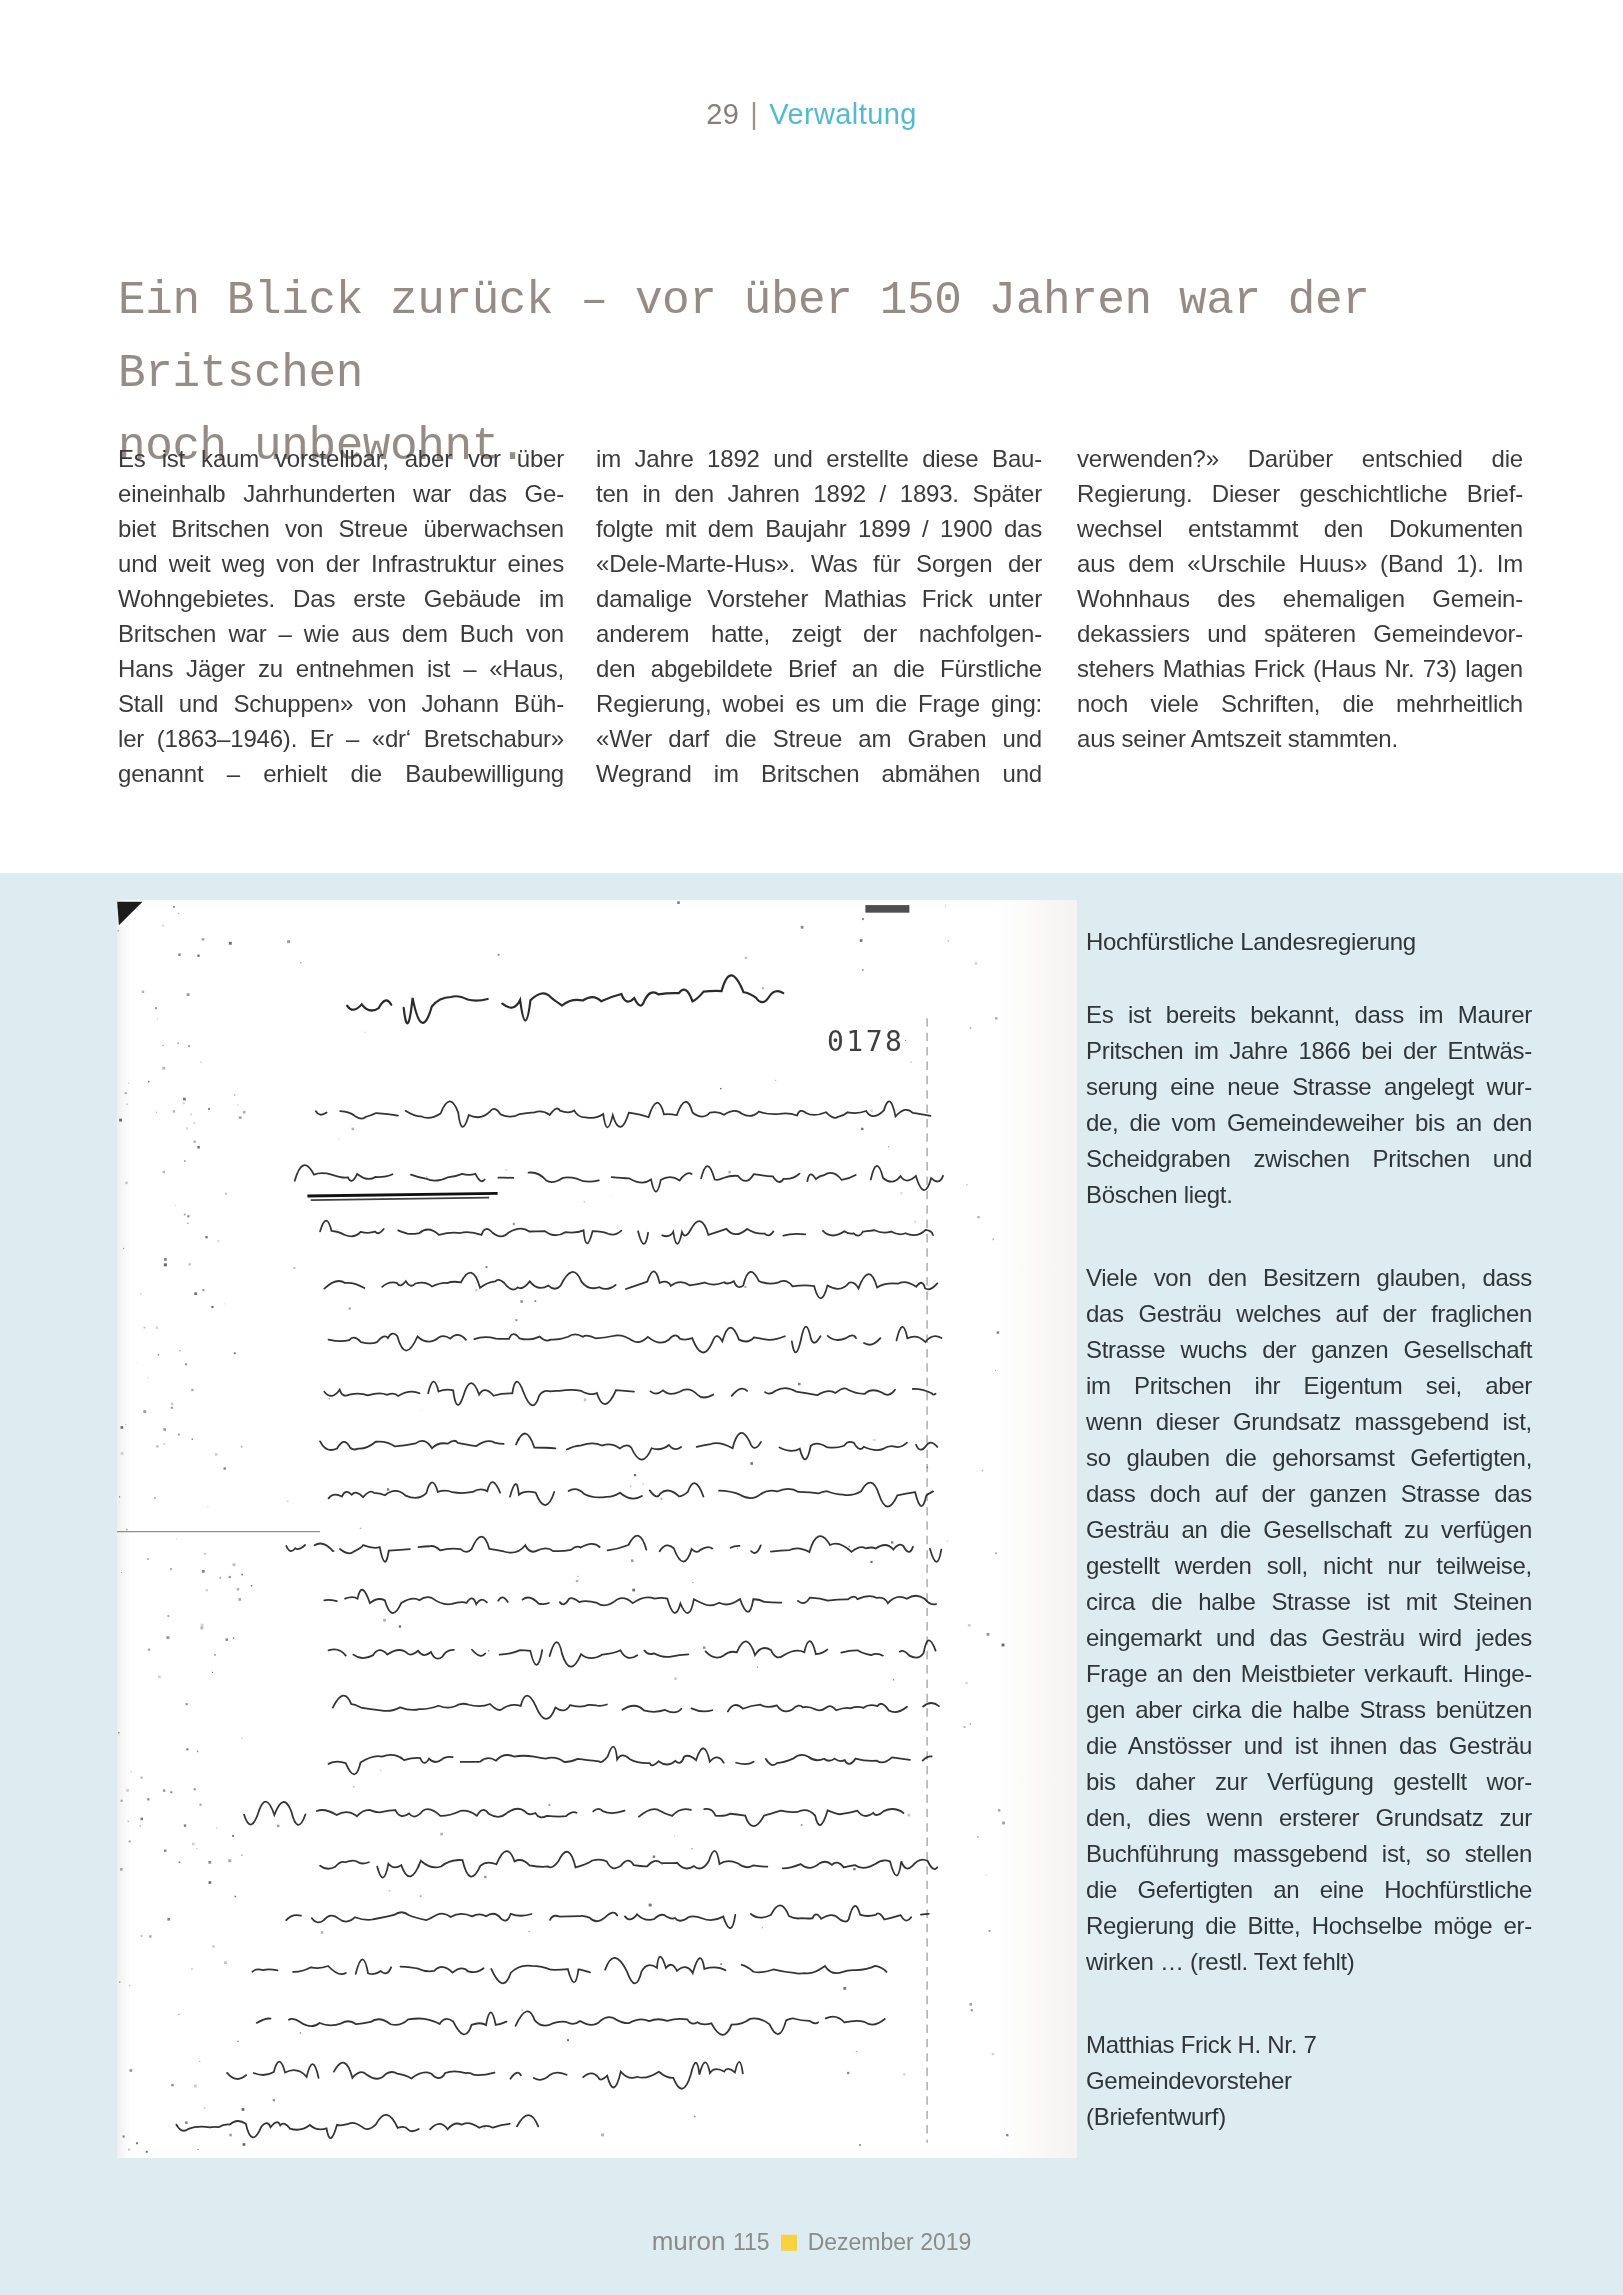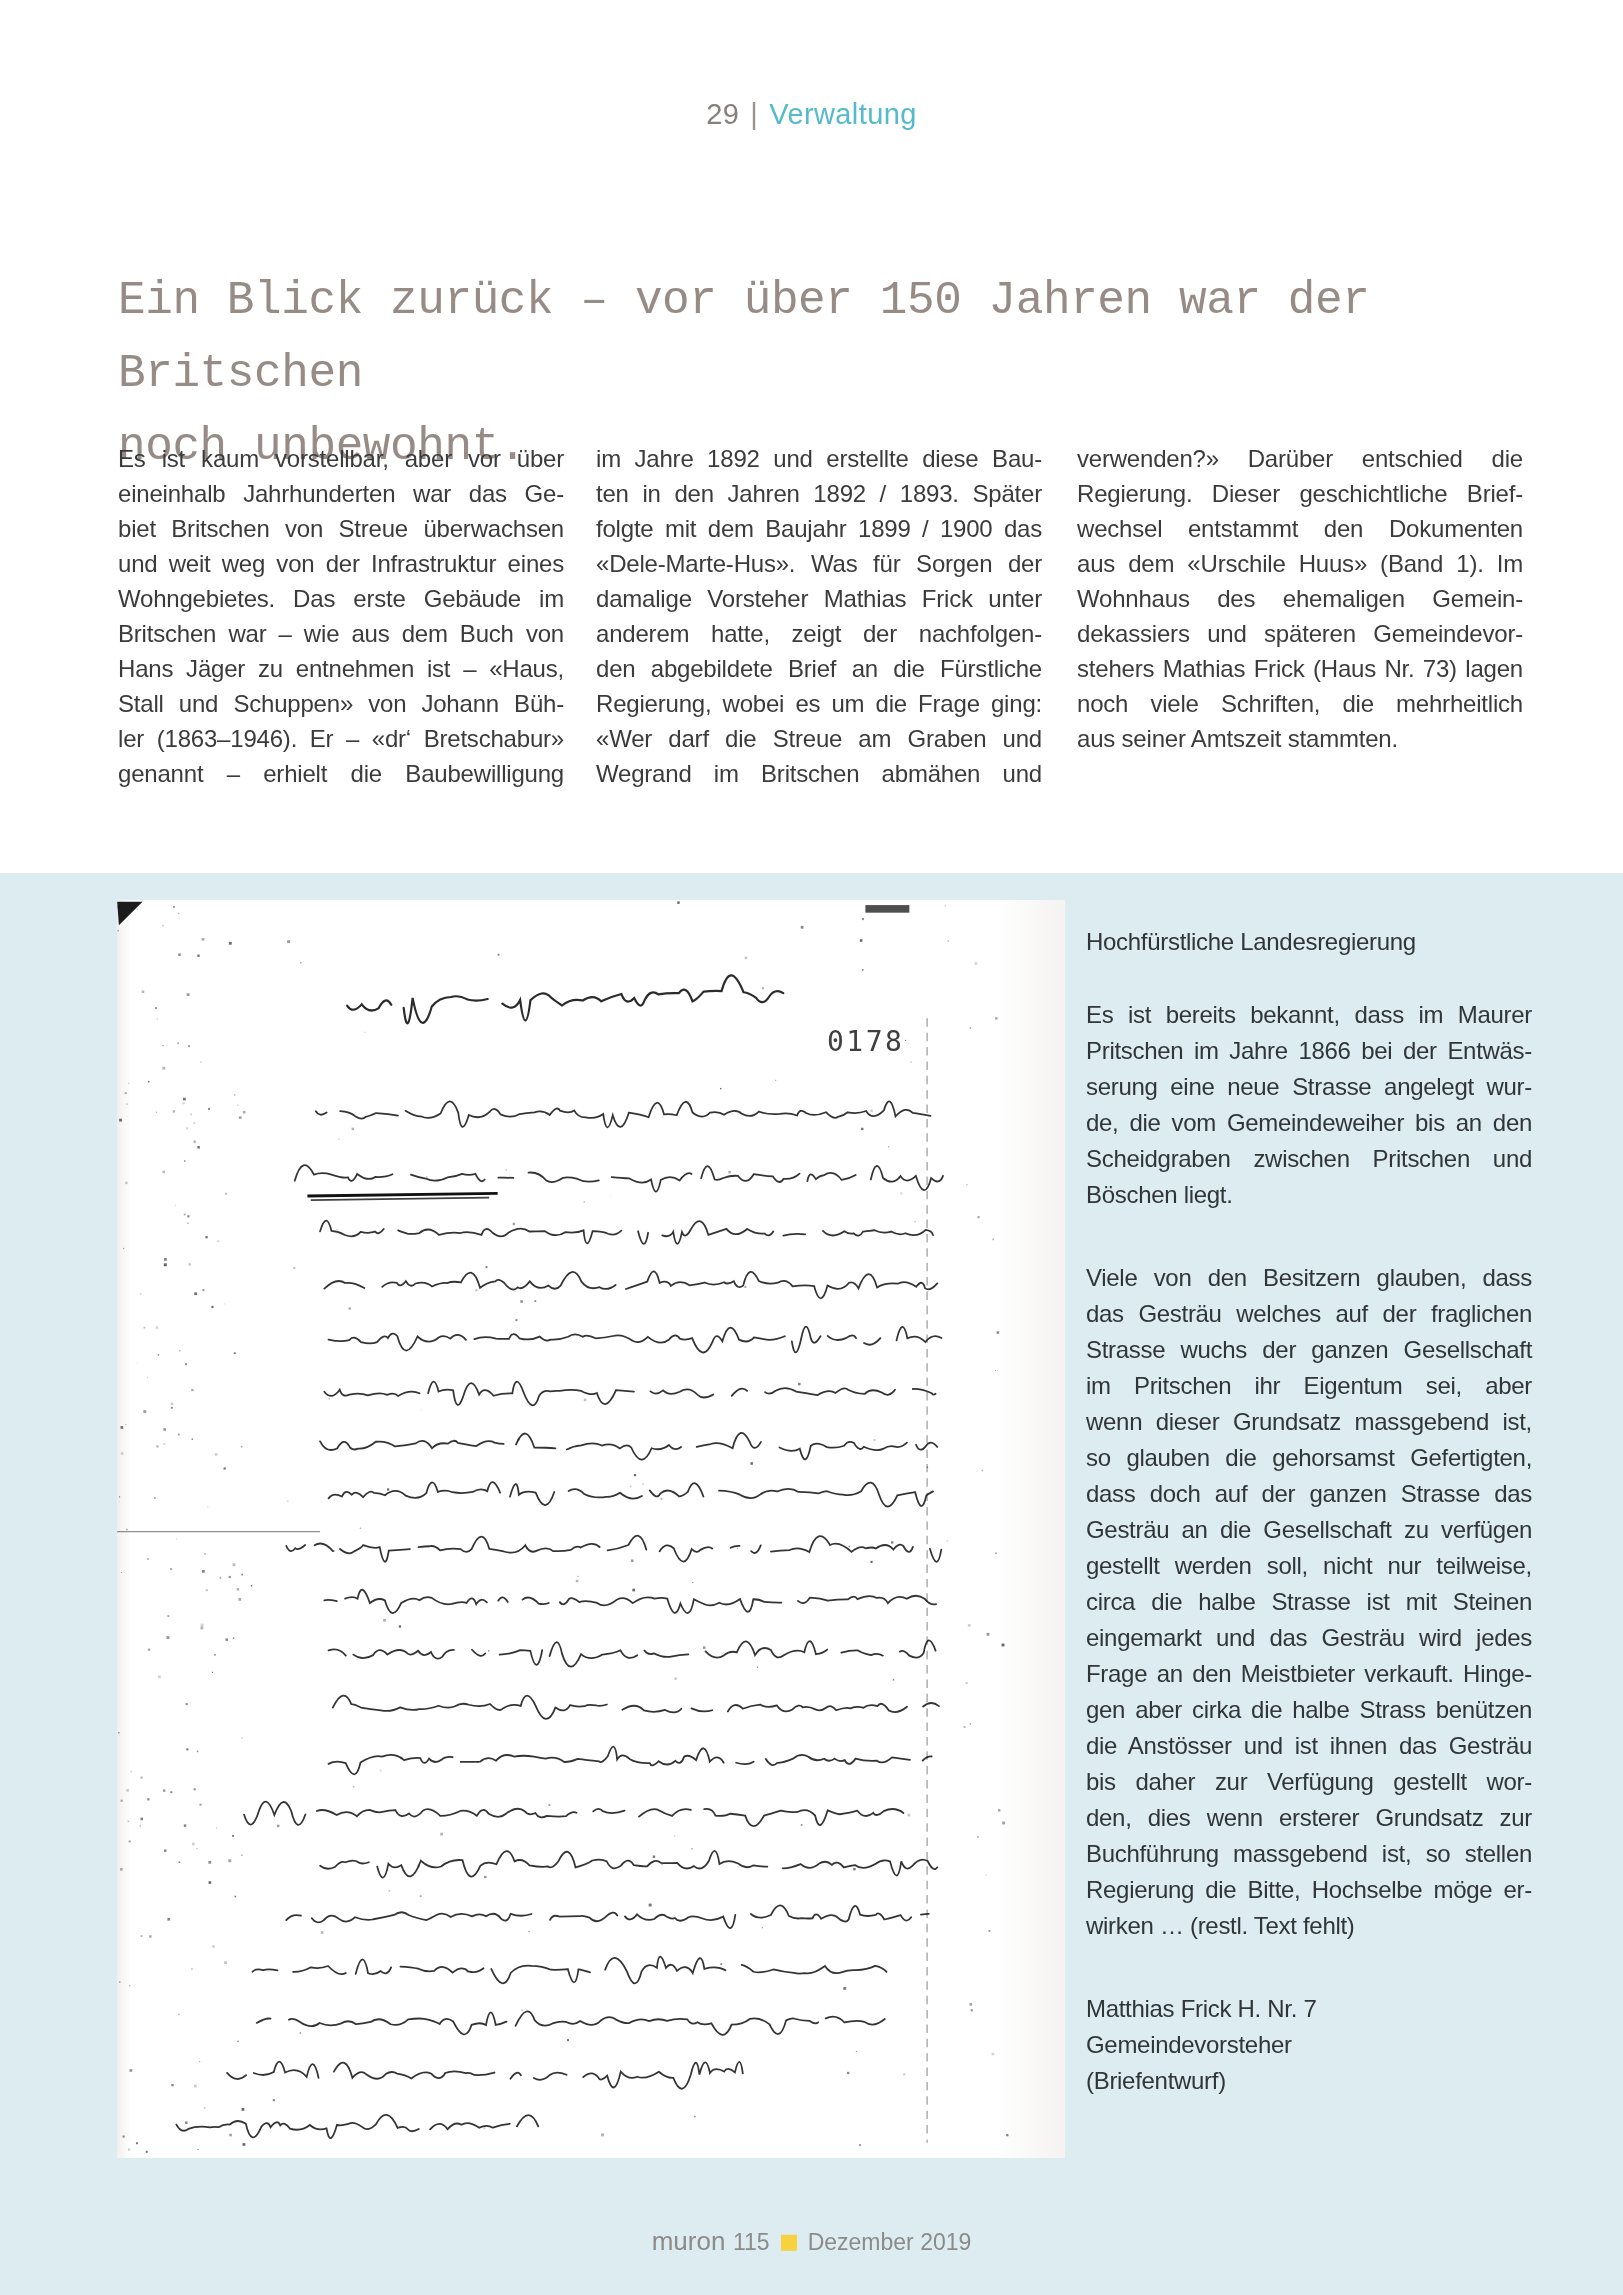--- a/index.html
+++ b/index.html
@@ -23,7 +23,7 @@
   .pl{text-align:left;}
   .band{position:absolute;left:0;top:873px;width:1623px;height:1422px;background:var(--band-blue);}
   .letter{position:absolute;left:117px;top:900px;width:948px;height:1258px;
-          background:linear-gradient(90deg,#f1f0ee 0px,#ffffff 13.5px,#ffffff 879px,#f4f3f1 100%);}
+          background:linear-gradient(90deg,#f1f0ee 0px,#ffffff 13.5px,#ffffff 879px,#f4f3f1 100%);padding-left:12px;}
   .letter svg{position:absolute;left:0;top:0;}
   .stamp{position:absolute;left:710px;top:125px;font-family:"DejaVu Sans Mono",monospace;
          font-size:28px;letter-spacing:2.5px;color:#3f3f3f;}

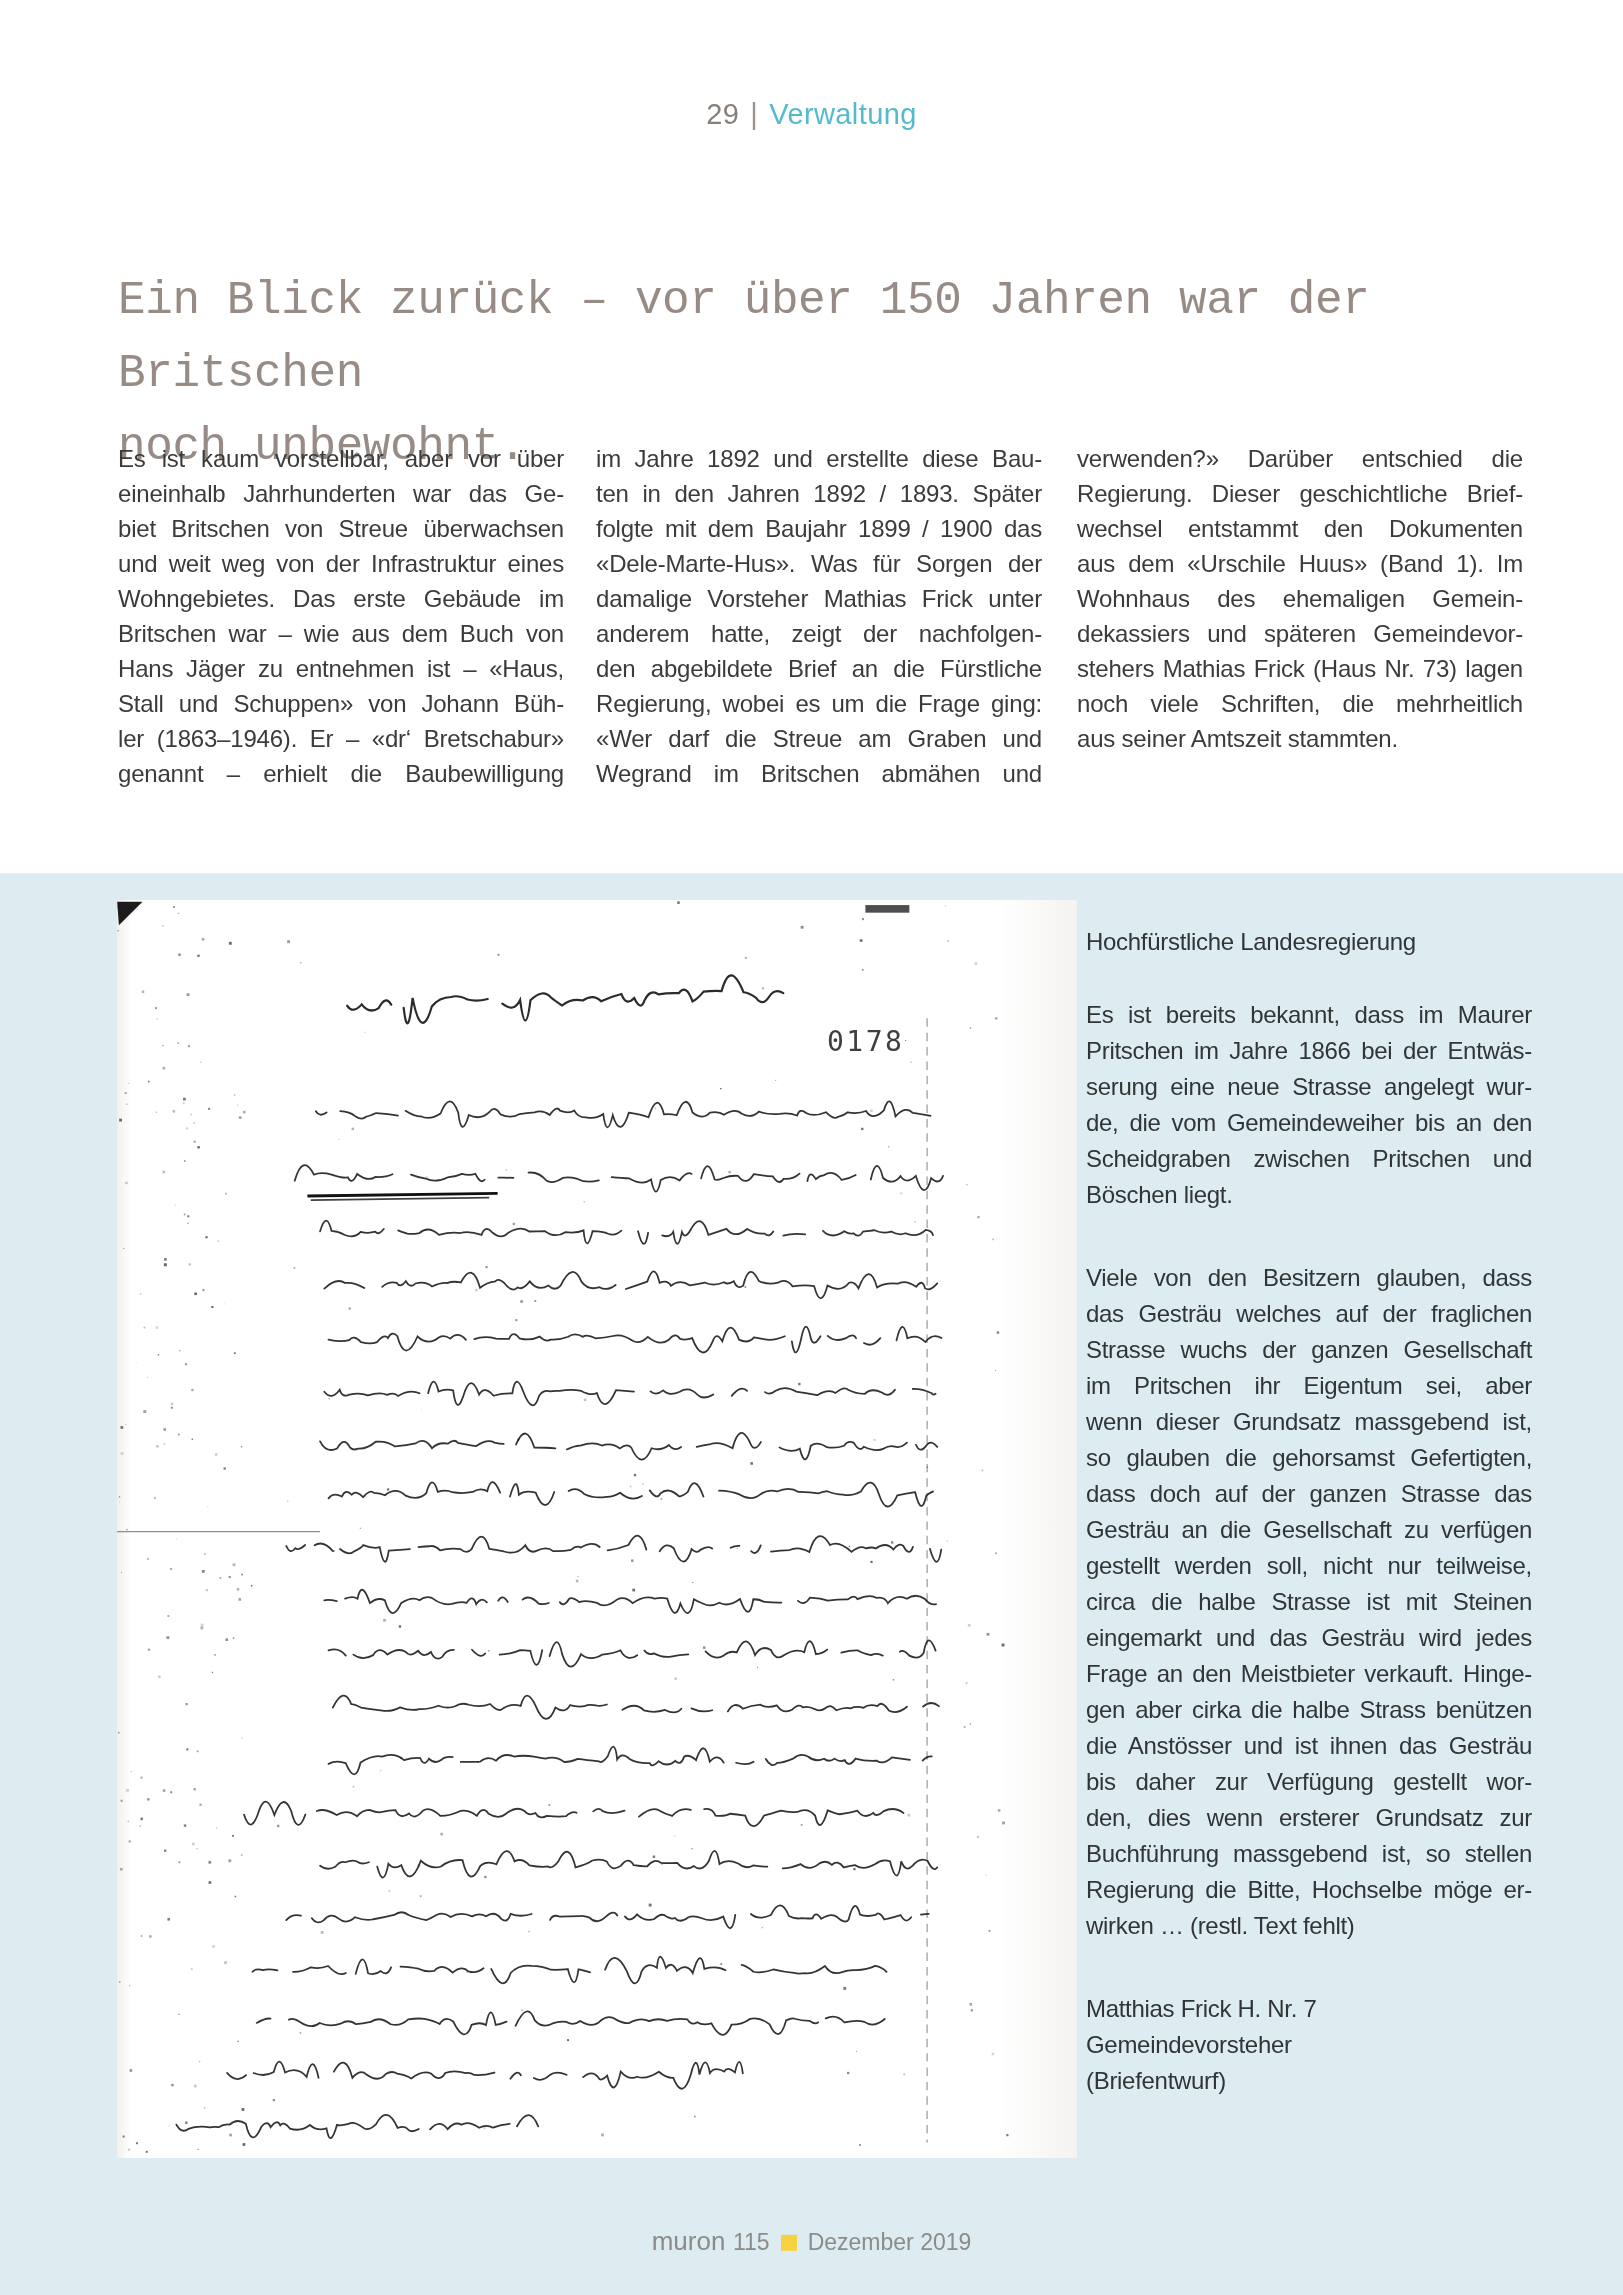--- a/index.html
+++ b/index.html
@@ -454,6 +454,7 @@
           <div class="jl">bis daher zur Verfügung gestellt wor-</div>
           <div class="jl">den, dies wenn ersterer Grundsatz zur</div>
           <div class="jl">Buchführung massgebend ist, so stellen</div>
+          <div class="jl">die Gefertigten an eine Hochfürstliche</div>
           <div class="jl">Regierung die Bitte, Hochselbe möge er-</div>
           <div class="jl jl-end">wirken … (restl. Text fehlt)</div>
         </div>

